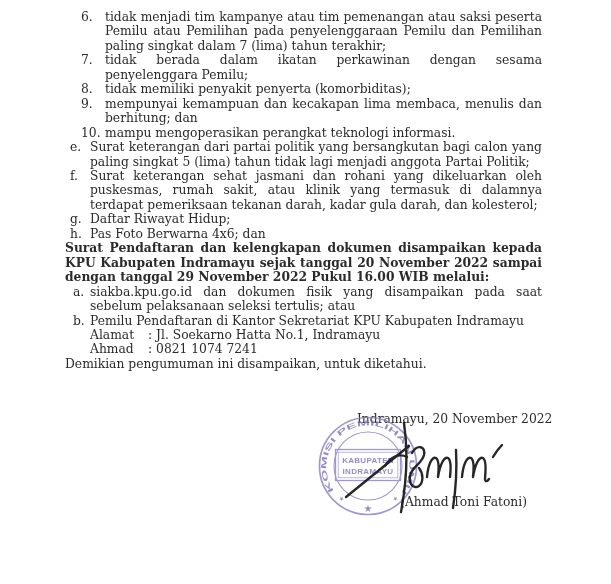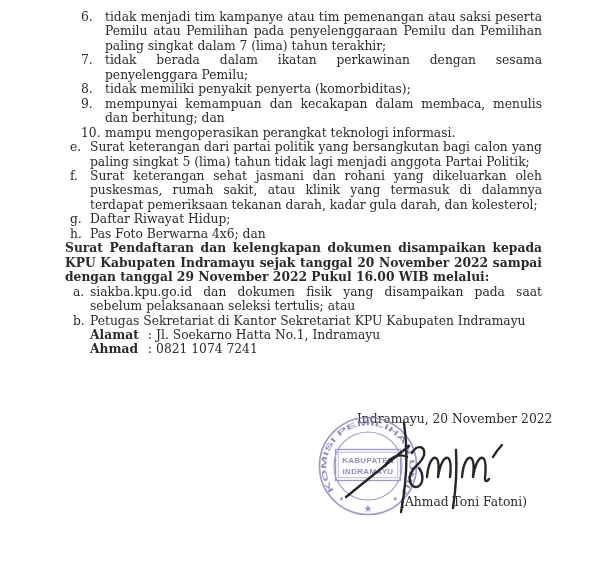--- a/index.html
+++ b/index.html
@@ -69,7 +69,7 @@
       </div>
       <div class="item">
         <span class="num-marker">9.</span>
-        <span class="jtext">mempunyai kemampuan dan kecakapan dalam membaca, menulis dan berhitung; dan</span>
+        <span class="jtext">mempunyai kemampuan dan kecakapan lima membaca, menulis dan berhitung; dan</span>
       </div>
       <div class="item">
         <span class="num-marker">10.</span>

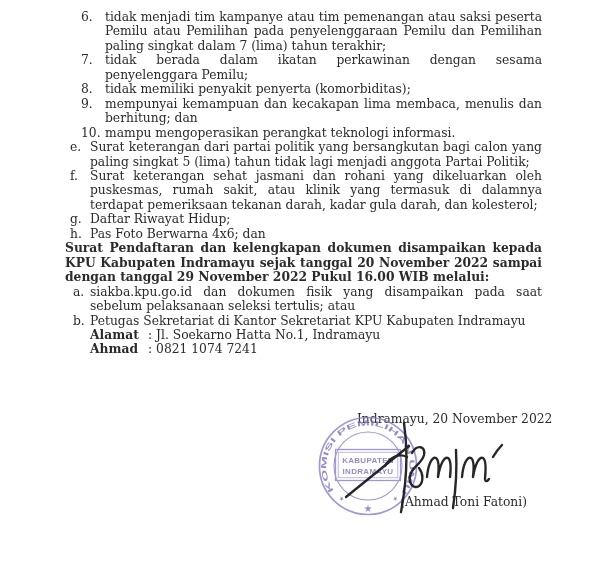--- a/index.html
+++ b/index.html
@@ -106,7 +106,7 @@
       <div class="item">
         <span class="ab-marker">b.</span>
         <span class="jtext">
-          <span>Petugas Sekretariat di Kantor Sekretariat KPU Kabupaten Indramayu</span>
+          <span>Pemilu Pendaftaran di Kantor Sekretariat KPU Kabupaten Indramayu</span>
           <span class="detail-row">
             <span class="detail-label">Alamat</span>
             <span>: Jl. Soekarno Hatta No.1, Indramayu</span>

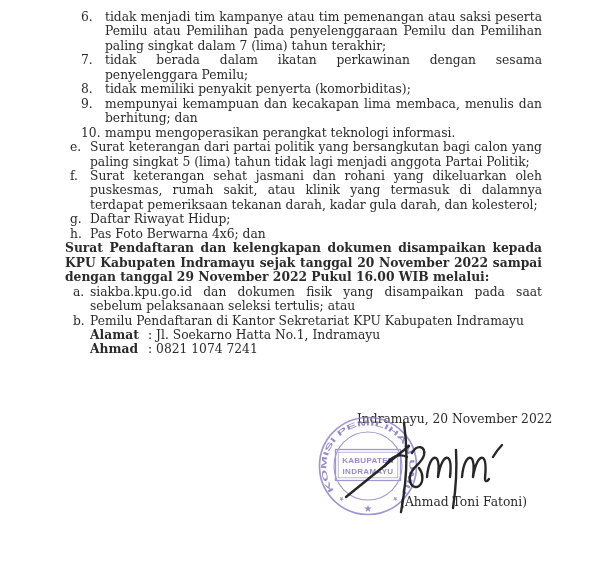--- a/index.html
+++ b/index.html
@@ -29,7 +29,7 @@
   .jtext { flex:1; text-align:justify; text-justify:inter-word; }
   .para { text-align:justify; text-justify:inter-word;font-weight:bold; }
   .detail-row { display:flex; }
-  .detail-label { flex:0 0 58px;font-weight:bold; }
+  .detail-label { flex:0 0 58px; }
   .dateline {
     position:absolute; left:357px; top:379px;
     width:185px; white-space:nowrap;margin-top:33px;

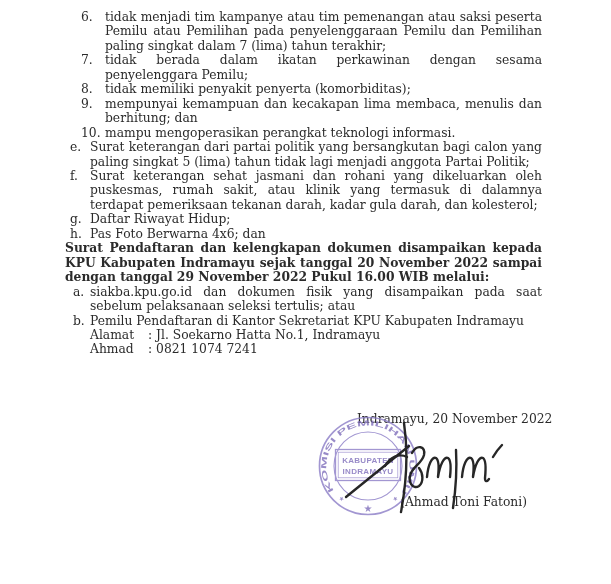--- a/index.html
+++ b/index.html
@@ -119,6 +119,7 @@
       </div>
     </div>
 
+    <div>Demikian pengumuman ini disampaikan, untuk diketahui.</div>
   </div>
 
   <div class="dateline">Indramayu, 20 November 2022</div>

